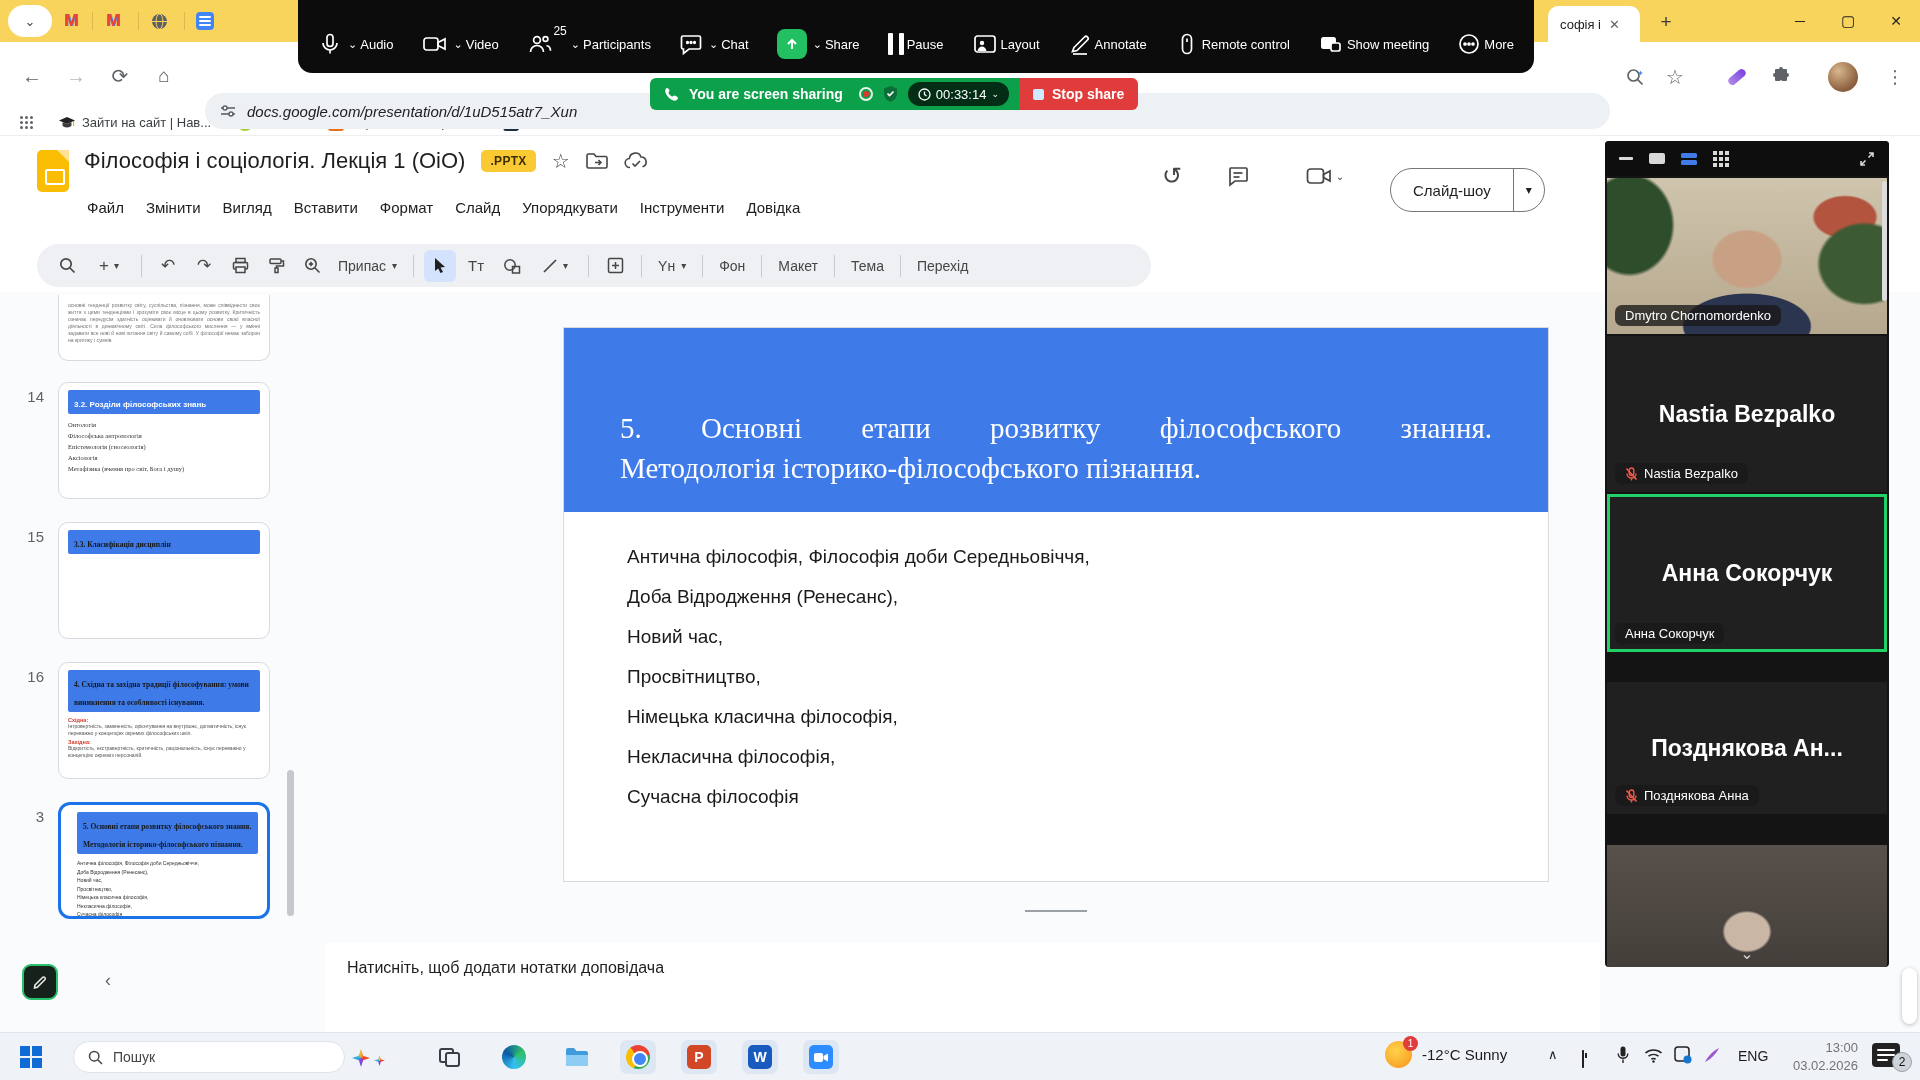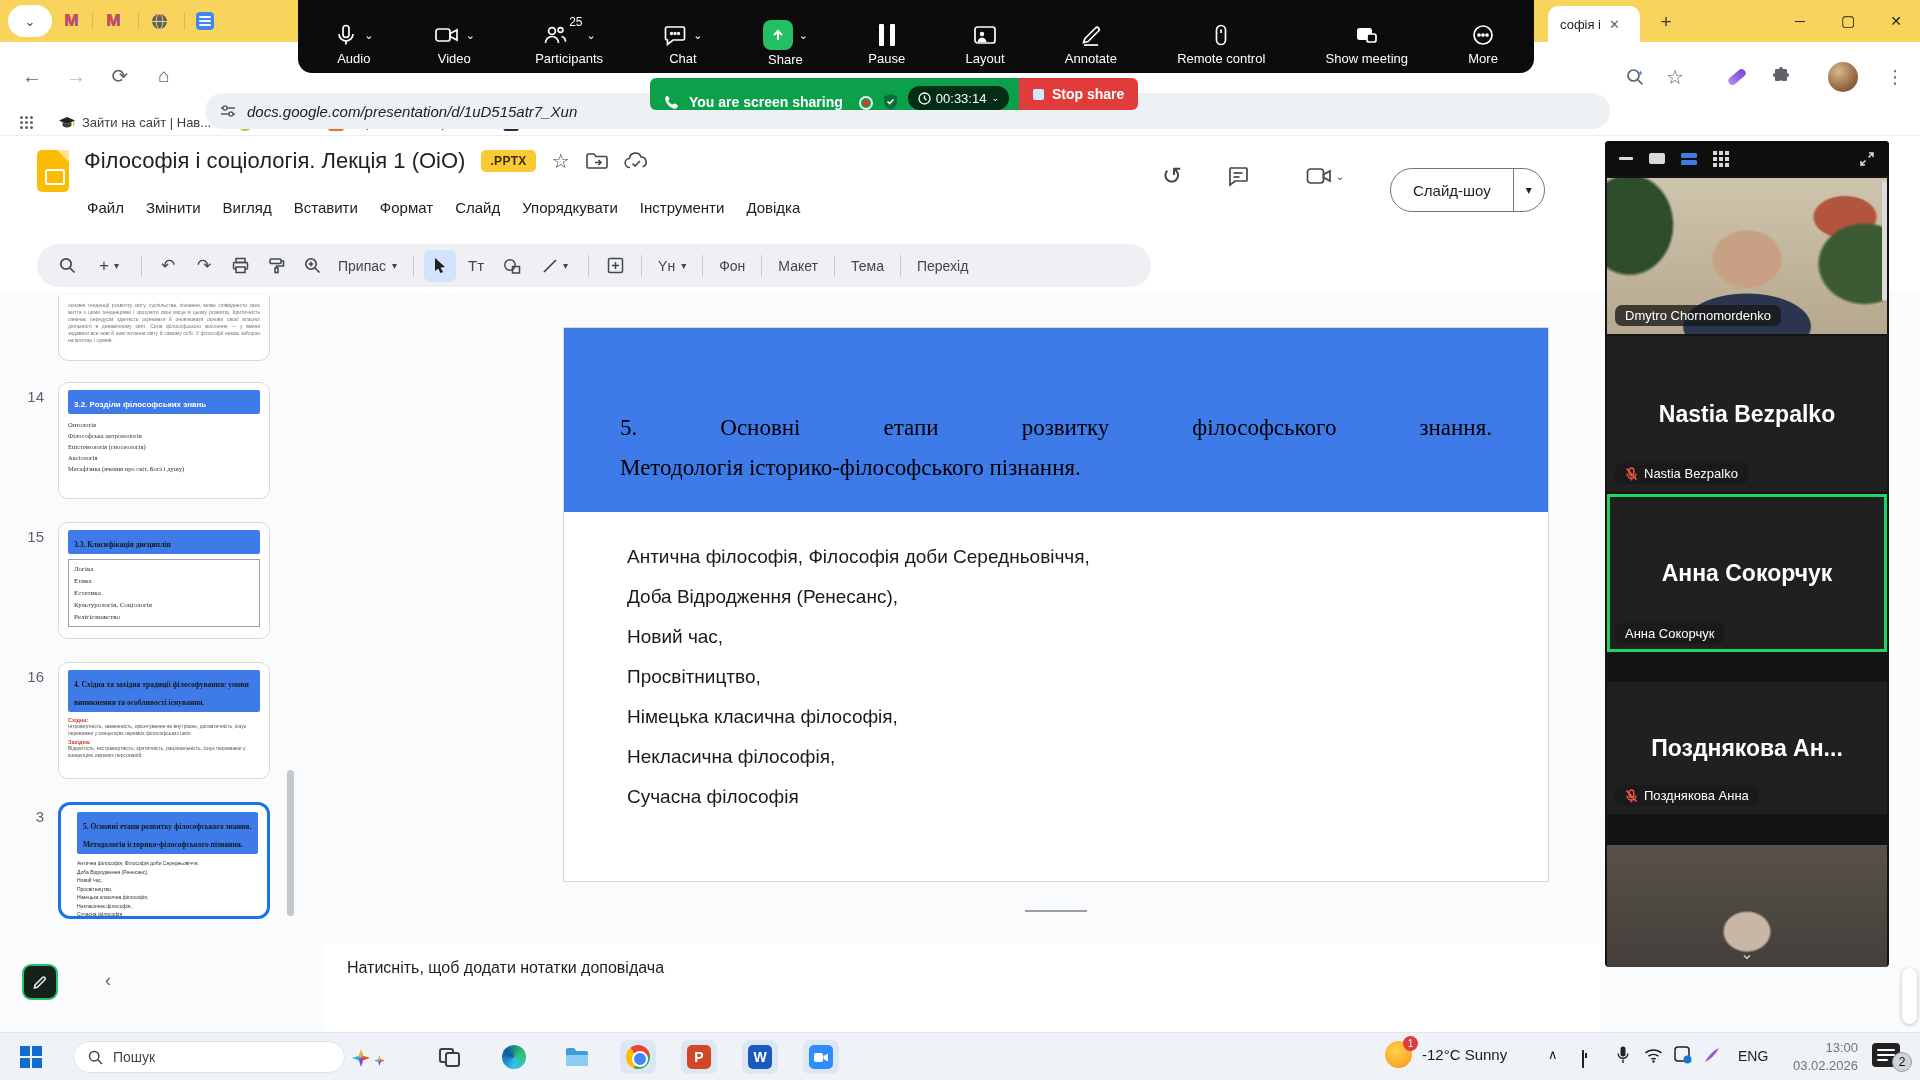--- a/index.html
+++ b/index.html
@@ -24,7 +24,7 @@
 
   
   #zoombar { position:absolute; left:298px; top:0; width:1236px; height:73px; background:#0c0c0c; border-radius:0 0 14px 14px; z-index:60; display:flex; align-items:stretch; padding:0 6px; }
-  .zi { flex:1 1 auto; display:flex; flex-direction:column; align-items:center; justify-content:center; gap:3px; padding:6px 4px 7px; position:relative; color:#fff;margin-top:16px; }
+  .zi { flex:1 1 auto; display:flex; align-items:center; justify-content:center; gap:3px; padding:6px 4px 7px; position:relative; color:#fff;margin-top:16px; }
   .zic { height:28px; display:flex; align-items:center; gap:4px; position:relative; }
   .zil { font-size:13px; color:#fff; white-space:nowrap; }
   .zchev { color:#fff; font-size:11px; margin-left:2px; }

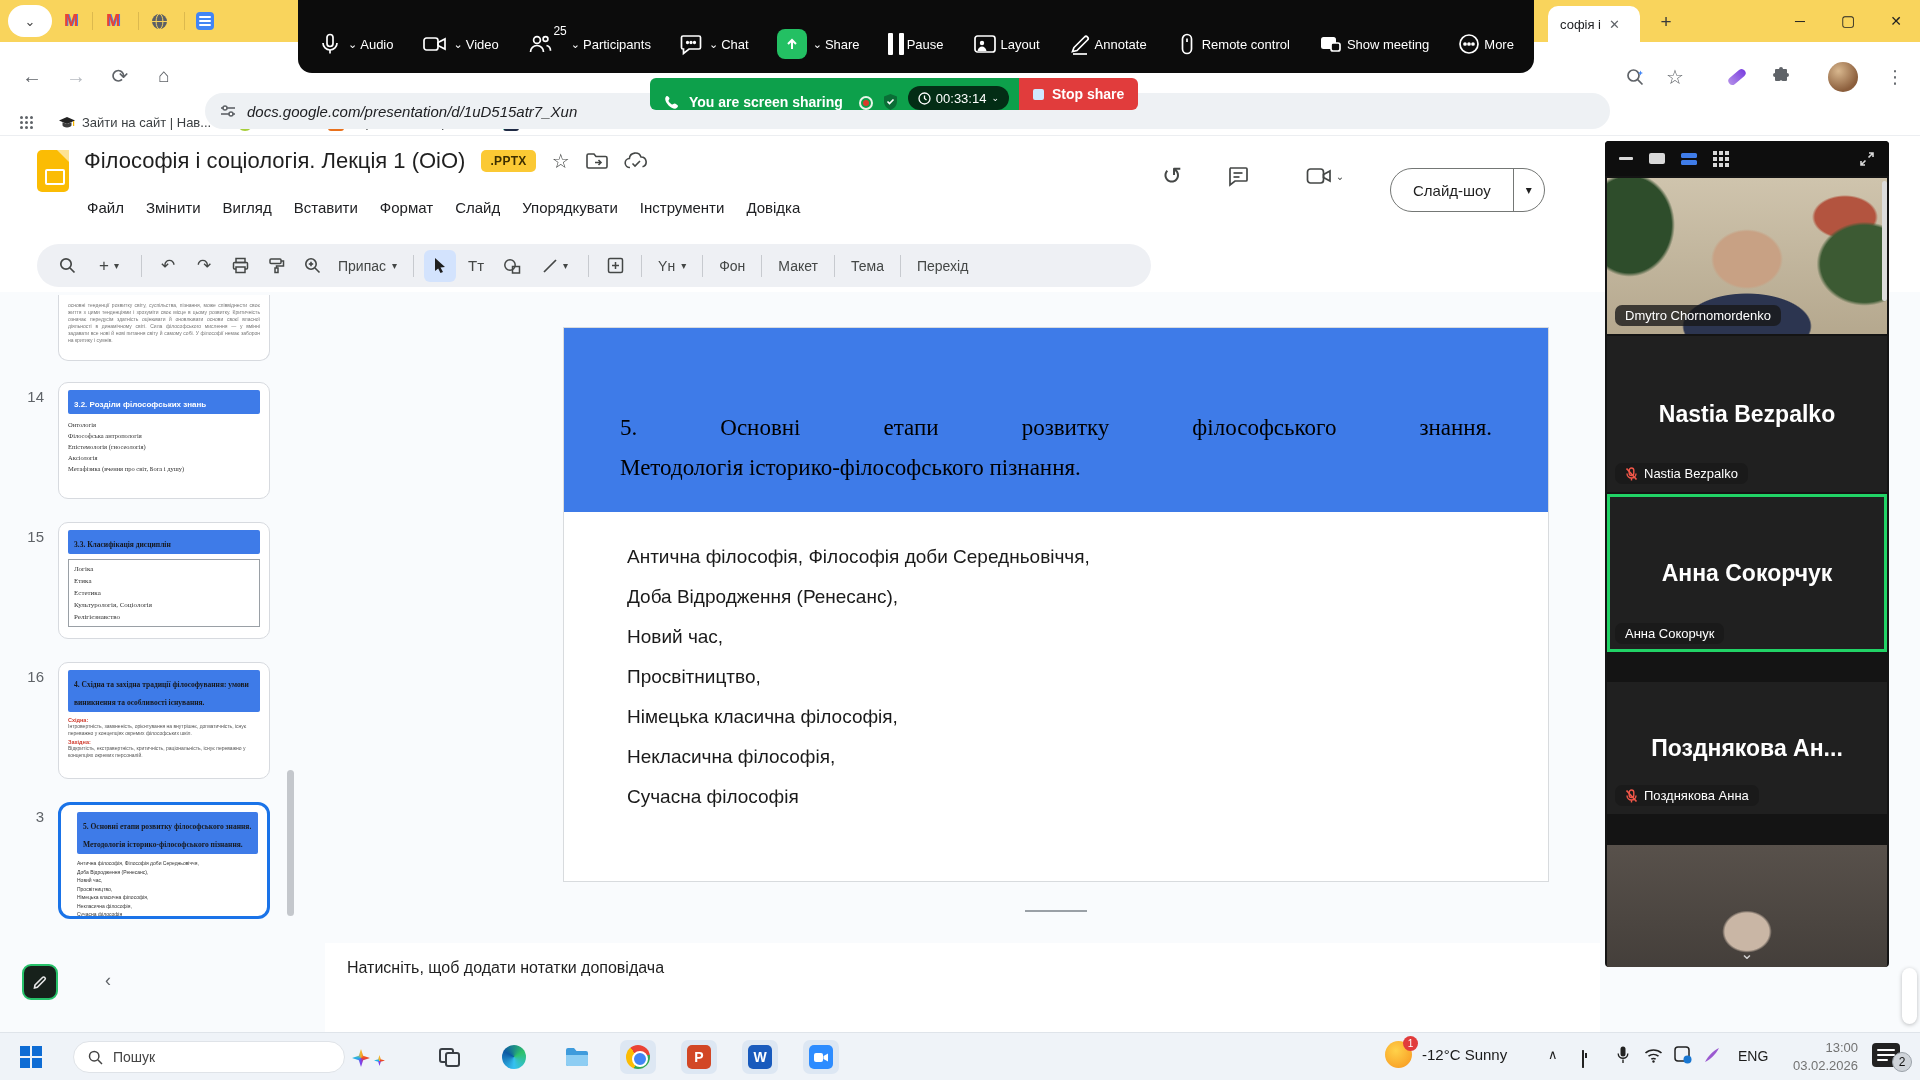--- a/index.html
+++ b/index.html
@@ -44,7 +44,7 @@
 
   
   #sharebanner { position:absolute; left:650px; top:78px; height:32px; display:flex; z-index:65; }
-  .sb-green { background:#0da04b; display:flex; align-items:flex-end; gap:10px; padding:0 10px 0 14px; border-radius:6px 0 0 6px; }
+  .sb-green { background:#0da04b; display:flex; align-items:center; gap:10px; padding:0 10px 0 14px; border-radius:6px 0 0 6px; }
   .sb-text { color:#fff; font-weight:700; font-size:14px; margin-right:6px; white-space:nowrap; }
   .rec-dot { width:14px; height:14px; border:2px solid #e8f5e9; border-radius:50%; display:flex; align-items:center; justify-content:center; }
   .rec-dot i { width:6px; height:6px; background:#d93a2b; border-radius:50%; }

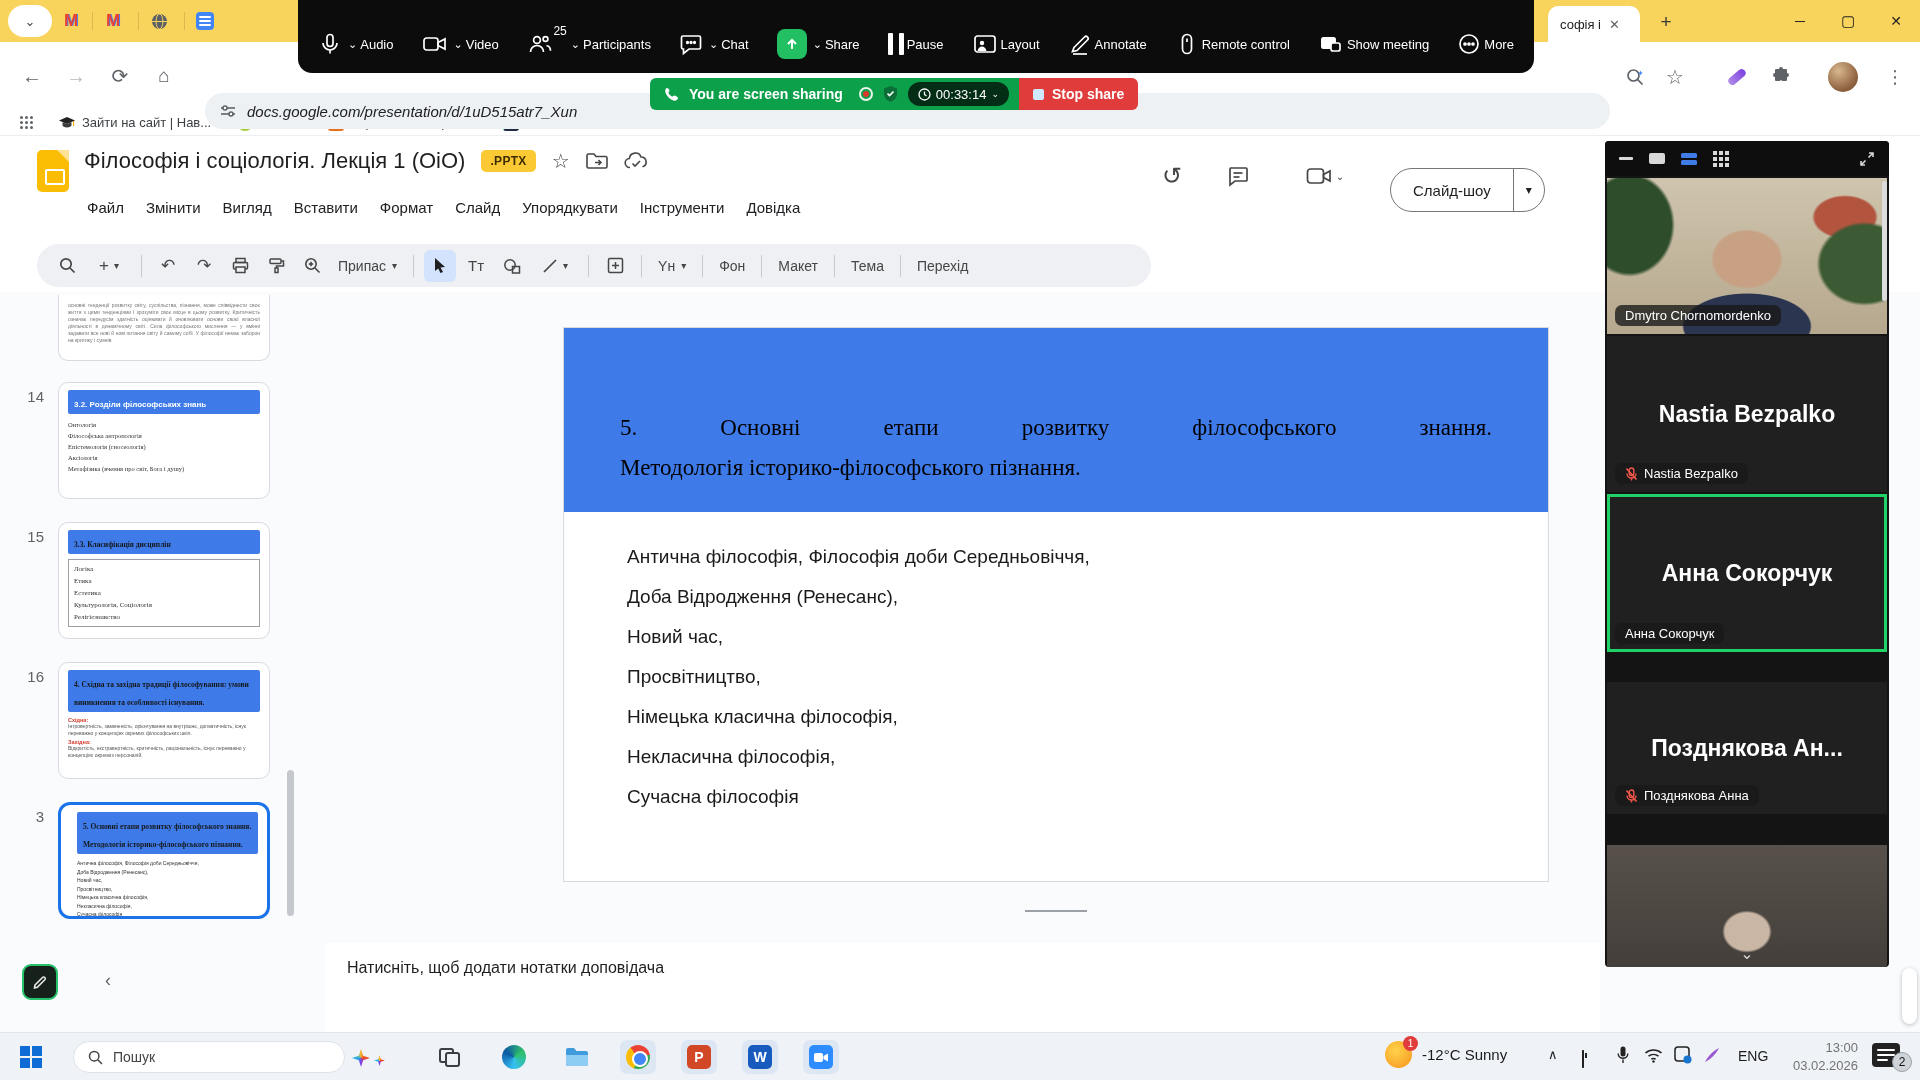--- a/index.html
+++ b/index.html
@@ -111,7 +111,7 @@
   
   #slide-canvas { position:absolute; left:563px; top:35px; width:986px; height:555px; background:#fff; border:1px solid #d8dbde; }
   .slide-title-box { width:100%; height:184px; background:#3e7be8; display:flex; flex-direction:column; justify-content:flex-end; padding:0 56px 24px; }
-  .stitle { font-family:"Liberation Serif","DejaVu Serif",serif; font-size:23px; line-height:40px; color:#000000; }
+  .stitle { font-family:"Liberation Serif","DejaVu Serif",serif; font-size:29px; line-height:40px; color:#ffffff; }
   .stitle.l1 { text-align:justify; text-align-last:justify; }
   .slide-body { padding:34px 60px 0 63px; }
   .sline { font-size:19px; color:#1a1a1a; height:40px; }

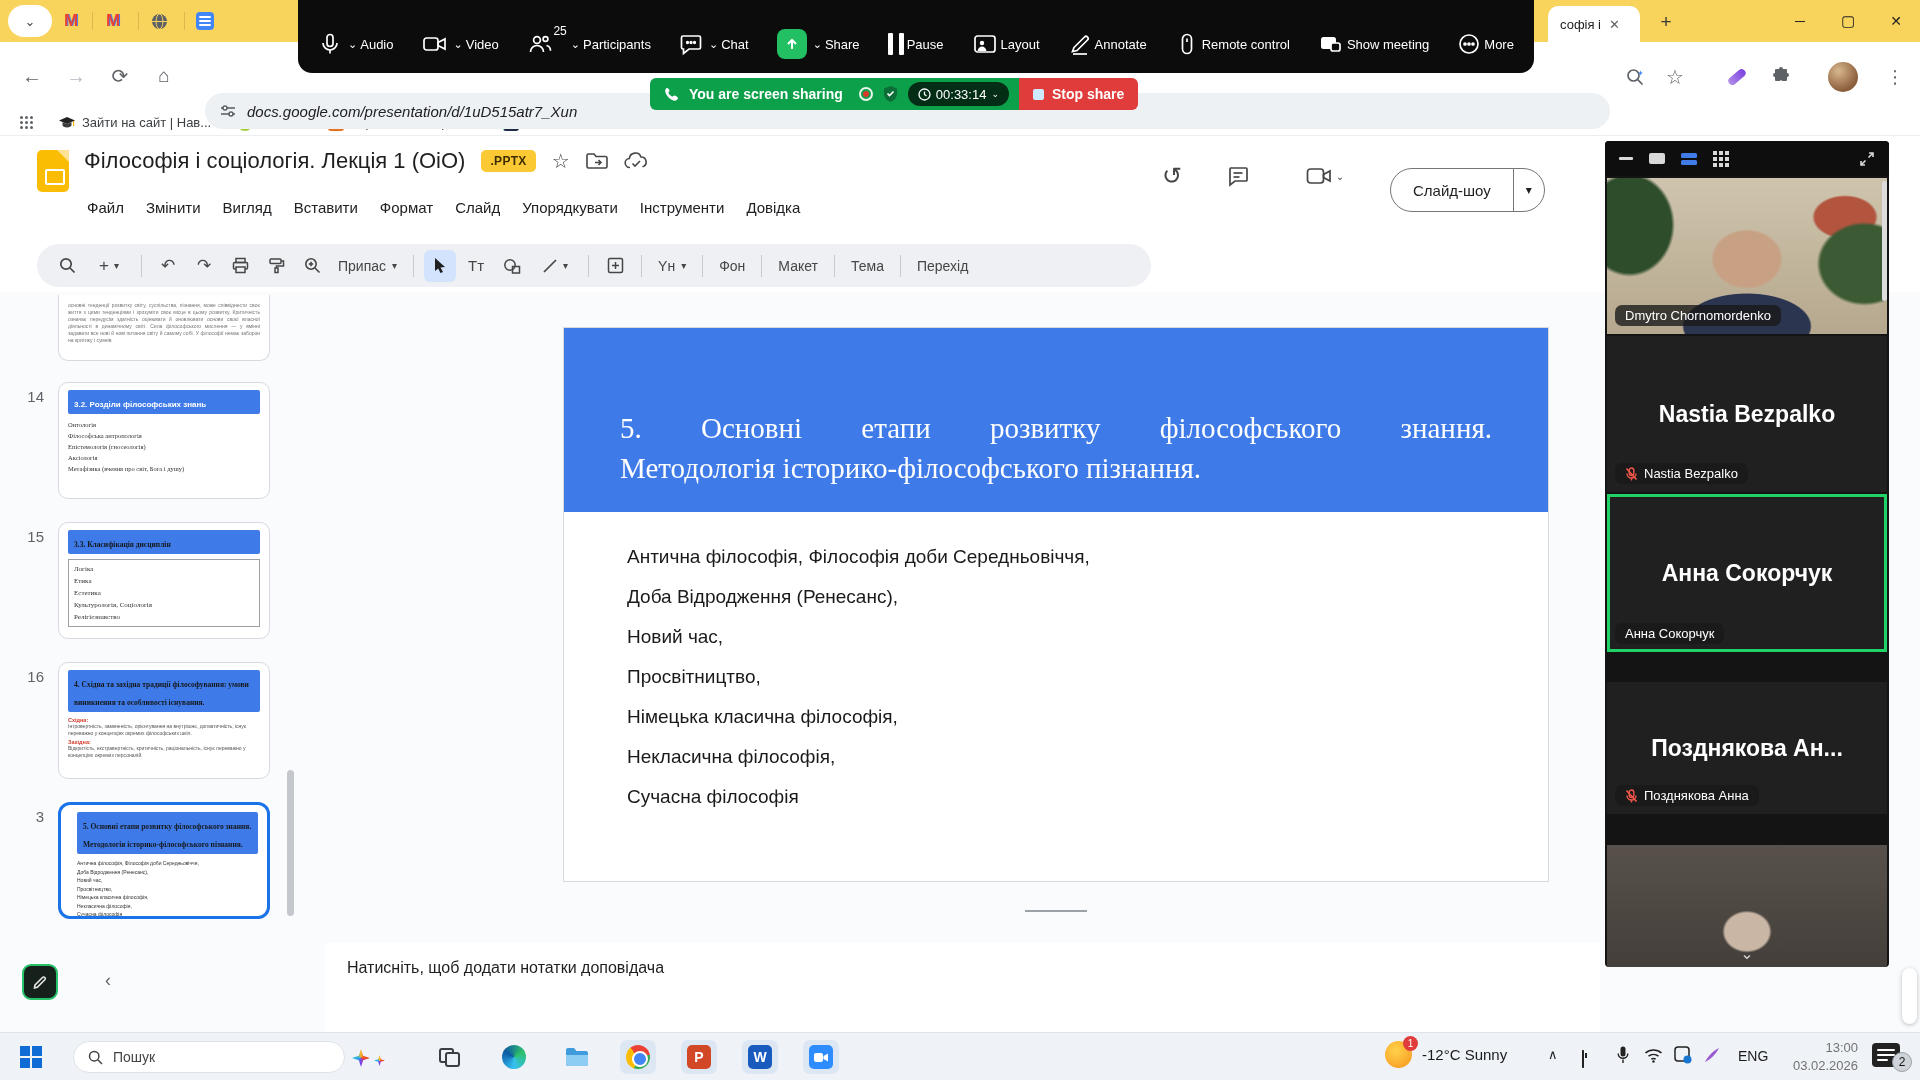--- a/index.html
+++ b/index.html
@@ -596,13 +596,6 @@
   <div class="tnum" style="top:236px">15</div>
   <div class="thumb" style="top:230px">
     <div class="th-band"><span class="td serif">3.3. Класифікація дисциплін</span></div>
-    <div class="th-box serif">
-        <div class="th-line">Логіка</div>
-        <div class="th-line">Етика</div>
-        <div class="th-line">Естетика</div>
-        <div class="th-line">Культурологія, Соціологія</div>
-        <div class="th-line">Релігієзнавство</div>
-      </div>
   </div>
 
   <div class="tnum" style="top:376px">16</div>

